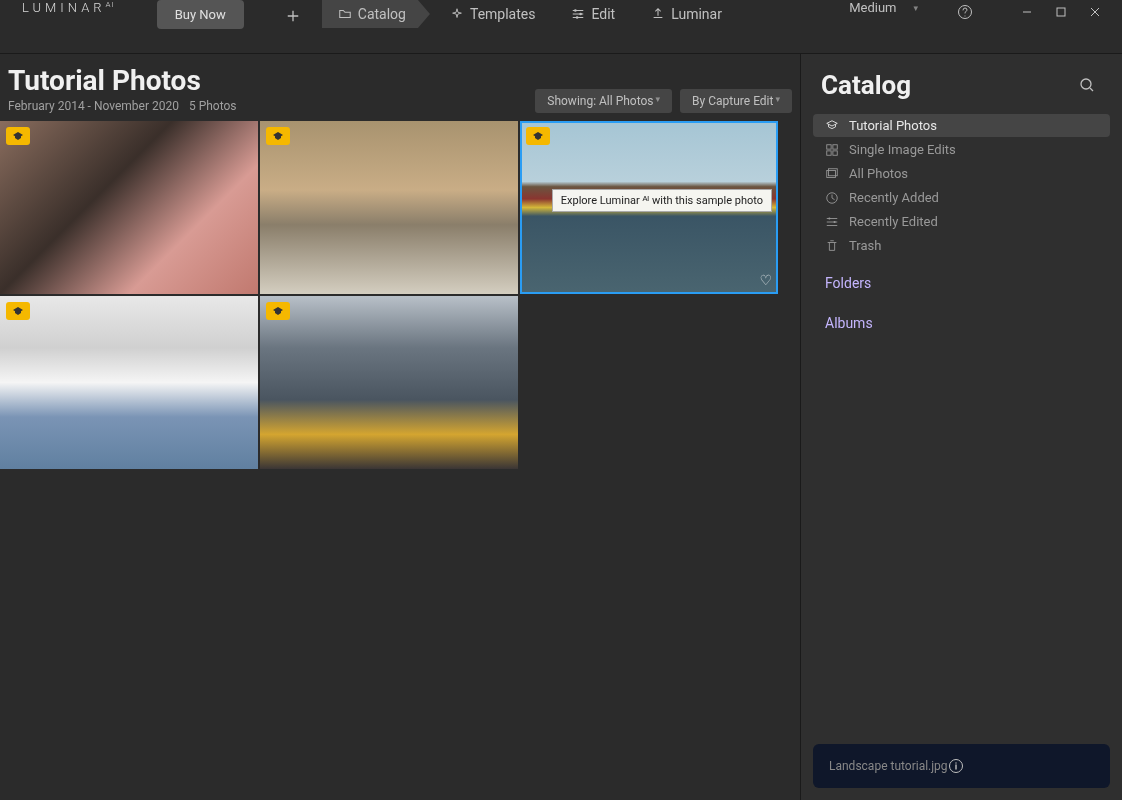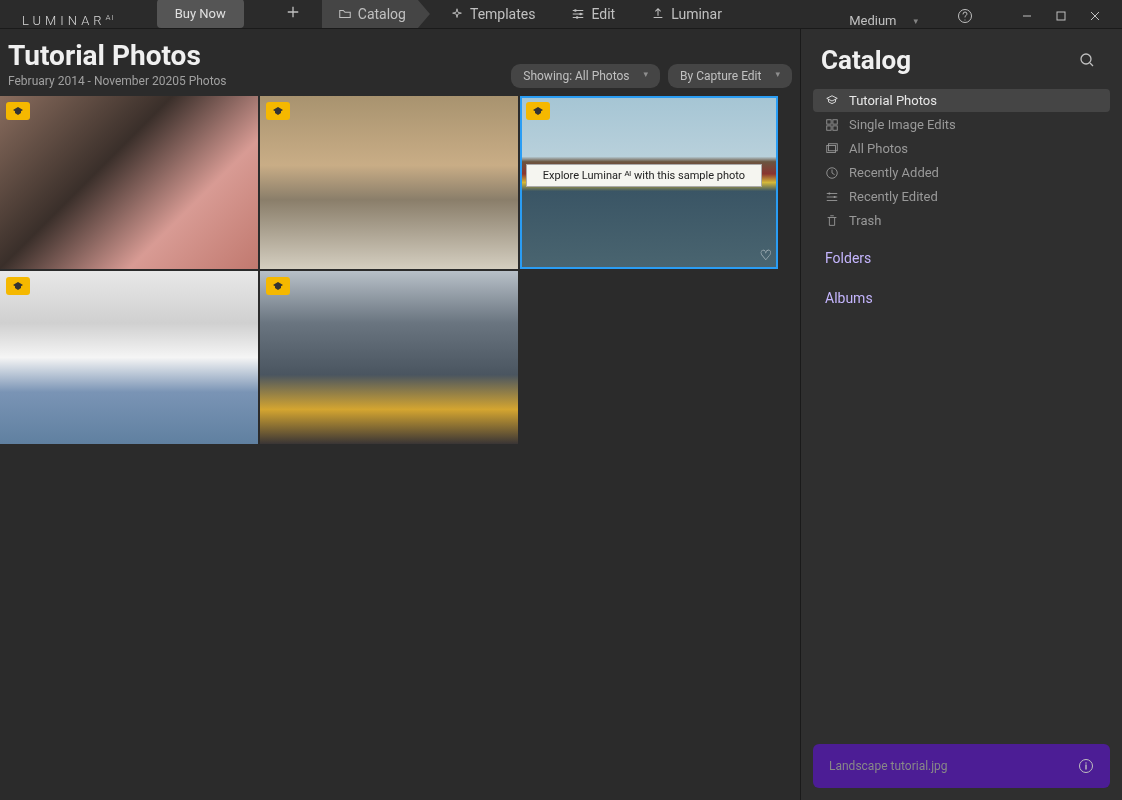--- a/index.html
+++ b/index.html
@@ -18,10 +18,10 @@
       flex-direction: column;
     }
     .titlebar {
-      height: 29px;
+      height: 54px;
       background: #2b2b2b;
       display: flex;
-      align-items: flex-end;
+      align-items: flex-start;
       padding: 0 12px;
       gap: 12px;
       border-bottom: 1px solid #1a1a1a;

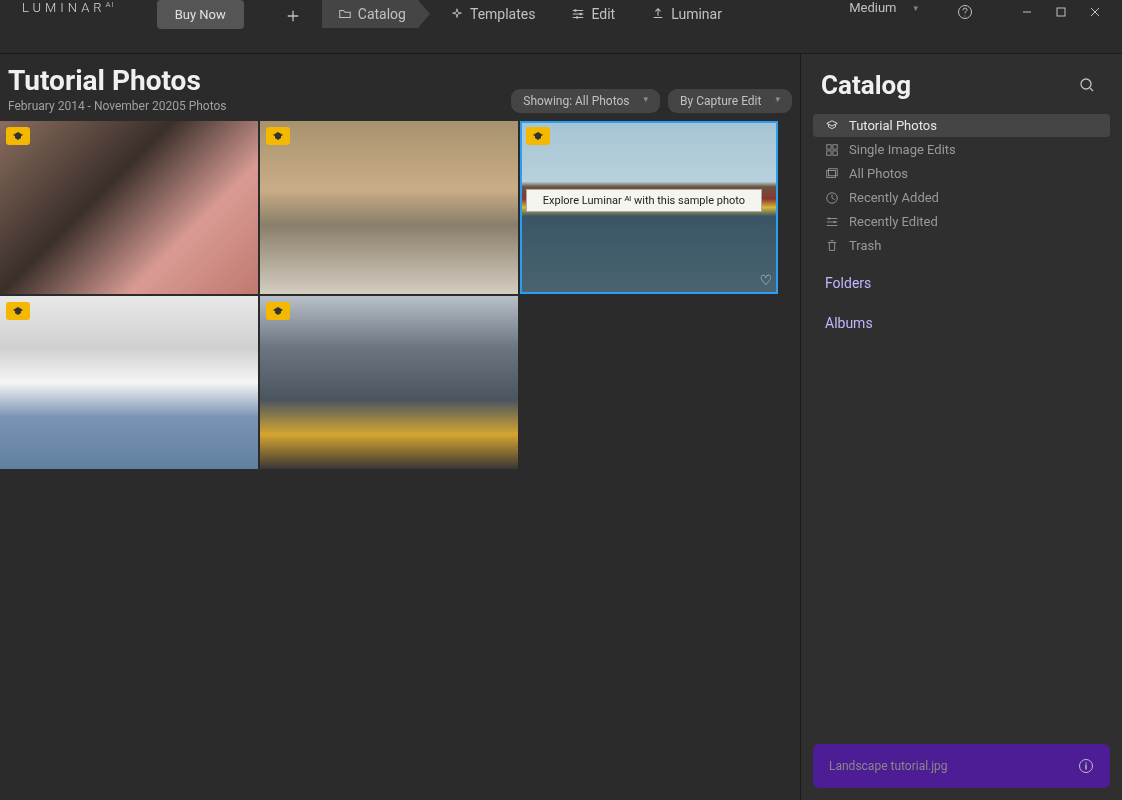--- a/index.html
+++ b/index.html
@@ -131,7 +131,7 @@
       font-size: 12px;
       color: #a0a0a0;
       display: flex;
-      gap: 0;
+      gap: 10px;
     }
     .header-right {
       display: flex;

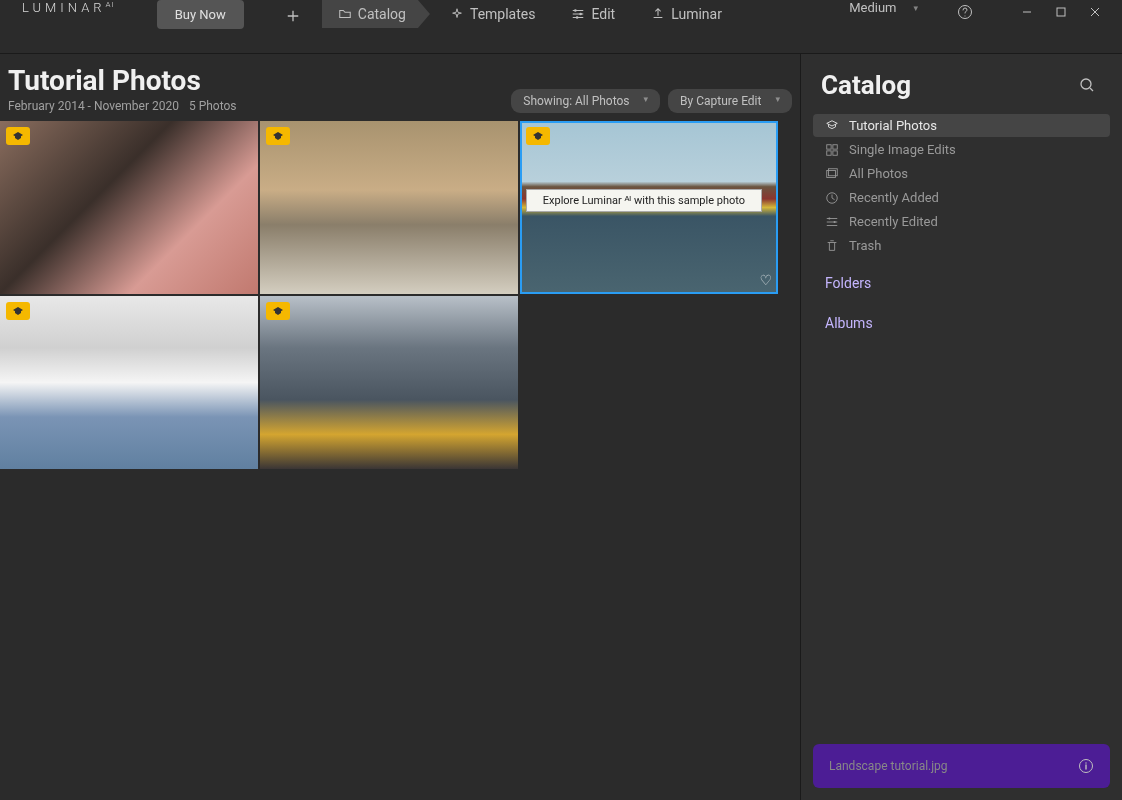--- a/index.html
+++ b/index.html
@@ -142,12 +142,12 @@
       color: #c0c0c0;
       border: none;
       padding: 5px 12px;
-      border-radius: 9px;
+      border-radius: 3px;
       font-size: 12px;
       cursor: pointer;
       display: flex;
       align-items: flex-start;
-      gap: 14px;
+      gap: 2px;
     }
     .thumbnails {
       display: flex;

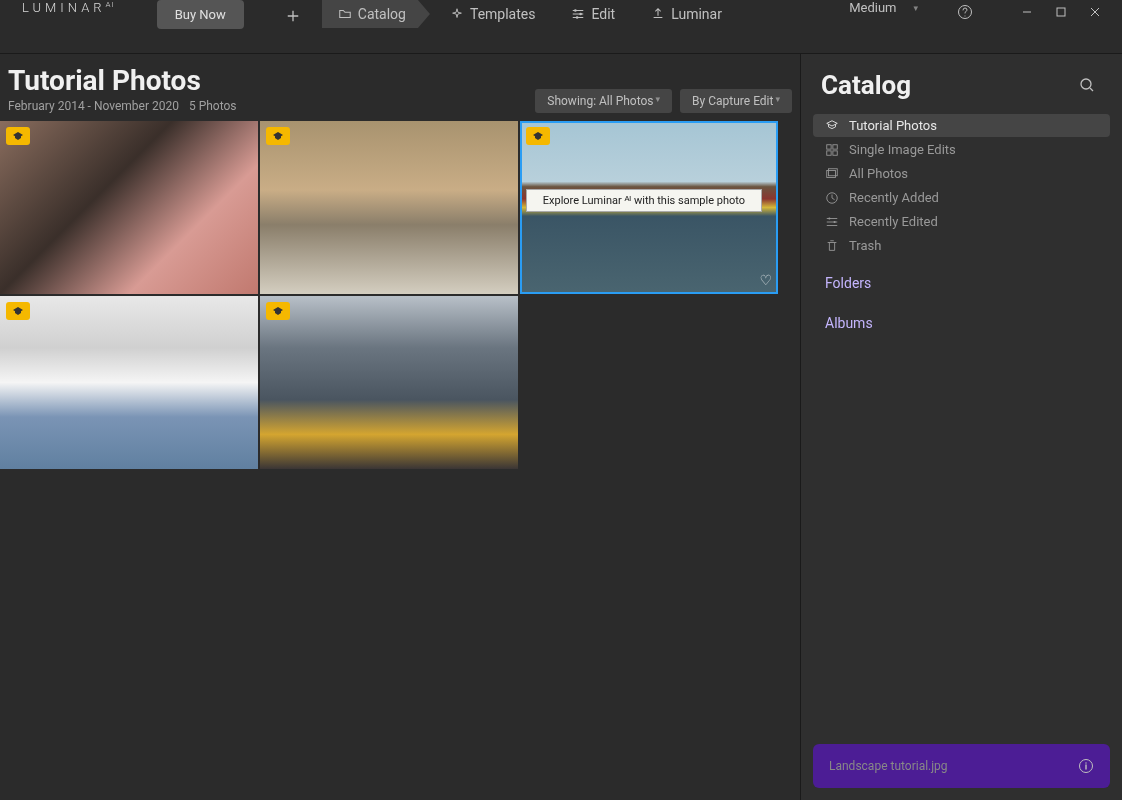--- a/index.html
+++ b/index.html
@@ -189,10 +189,10 @@
     .tooltip {
       position: absolute;
       top: 68px;
-      right: 16px;
+      right: 6px;
       background: #f5f5f0;
       color: #222;
-      padding: 4px 16px;
+      padding: 4px 8px;
       font-size: 11px;
       border: 1px solid #aaa;
       z-index: 10;

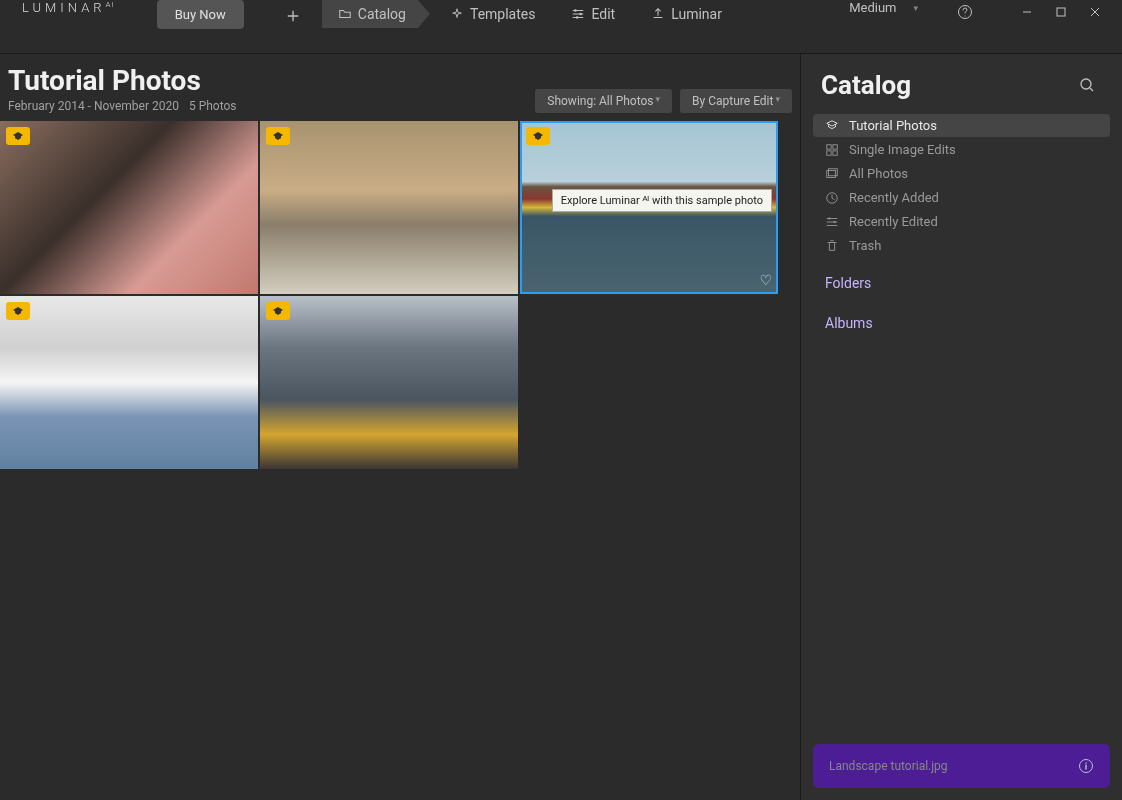--- a/index.html
+++ b/index.html
@@ -244,11 +244,11 @@
     }
     .sidebar-footer {
       margin-top: auto;
-      background: #4c1d95;
+      background: #0f172a;
       border-radius: 6px;
       padding: 14px 16px;
       display: flex;
-      justify-content: space-between;
+      justify-content: flex-start;
       align-items: center;
       font-size: 12px;
       color: #888;

